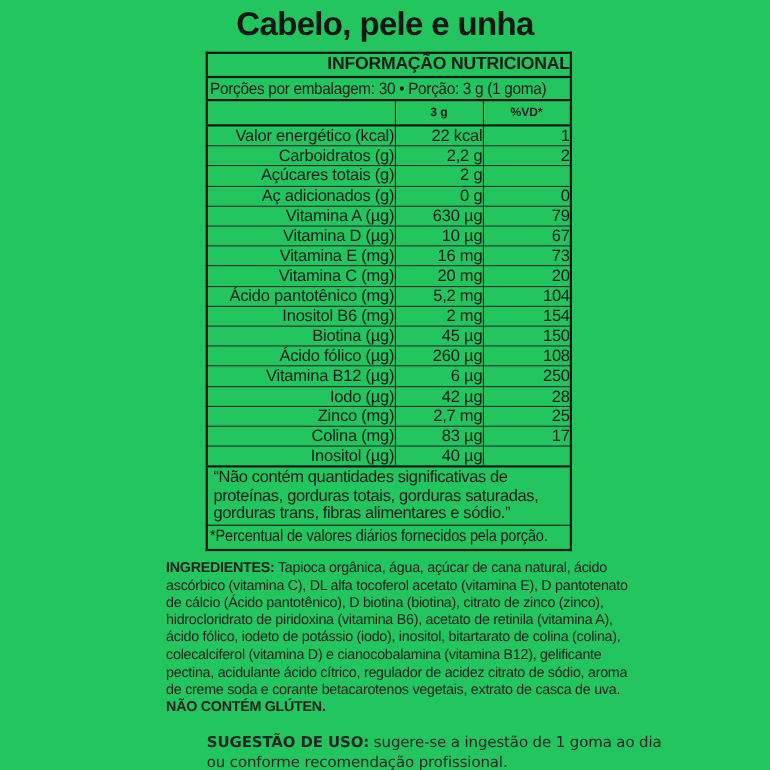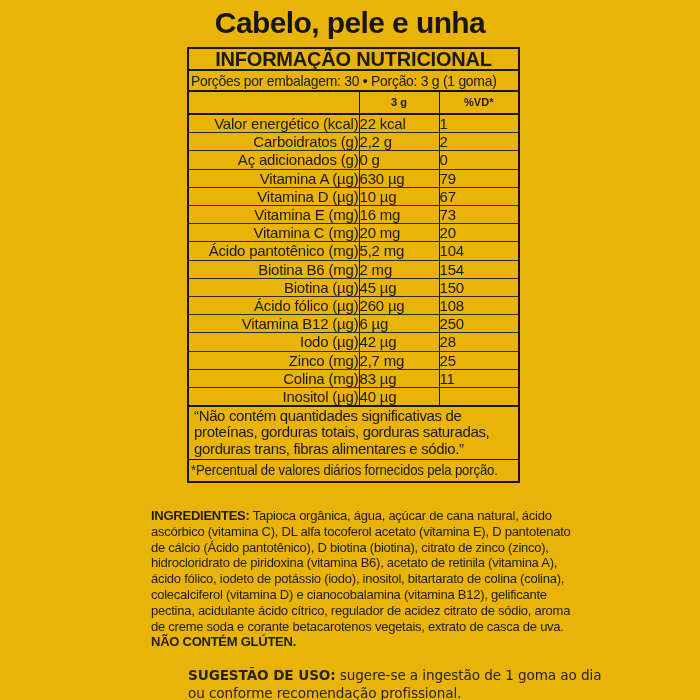--- a/index.html
+++ b/index.html
@@ -10,7 +10,7 @@
     font-family: "Liberation Sans", sans-serif;
     color: #1b1b1b;
   }
-  .sheet { position: relative; width: 700px; height: 700px; overflow: hidden; background: #eab308; }
+  .sheet { position: relative; width: 700px; height: 700px; overflow: hidden; background: #22c55e; }
 
   .page-title {
     position: absolute; top: 6px; left: 0; width: 100%;

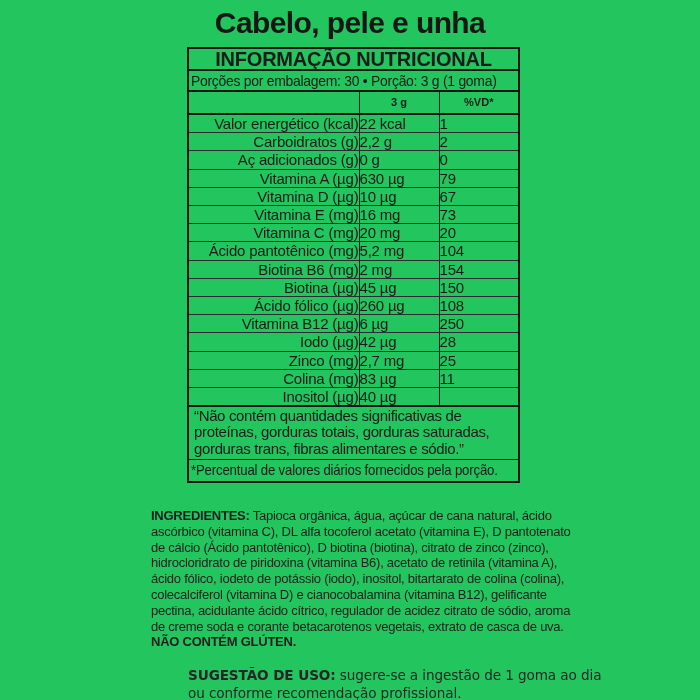--- a/index.html
+++ b/index.html
@@ -31,8 +31,8 @@
   td { padding: 0; }
 
   td.thead {
-    text-align: center; font-weight: bold;
-    font-size: 20px; line-height: 20px; letter-spacing: -0.2px;
+    text-align: right; font-weight: bold;
+    font-size: 16px; line-height: 20px; letter-spacing: -0.2px;
     border-bottom: 2px solid #161616;
   }
   td.servings {

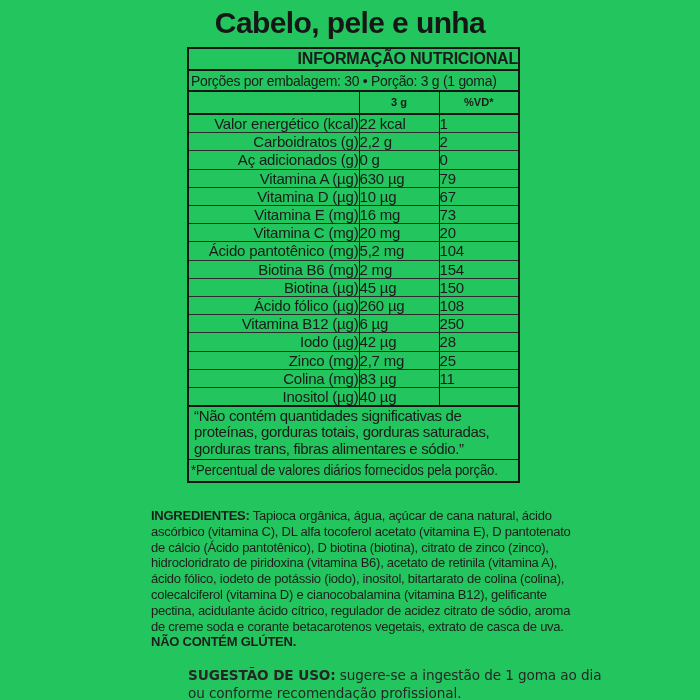--- a/index.html
+++ b/index.html
@@ -55,7 +55,7 @@
   }
   tr.row td.lbl { text-align: right; padding-left: 5px; white-space: nowrap; overflow: hidden; }
   tr.row td.lbl.indent { padding-left: 15px; }
-  tr.row td.val, tr.row td.dv { text-align: left; }
+  tr.row td.val, tr.row td.dv { text-align: right; }
   tr.row.last td { border-bottom: 2.5px solid #161616; }
 
   tr.noterow td {

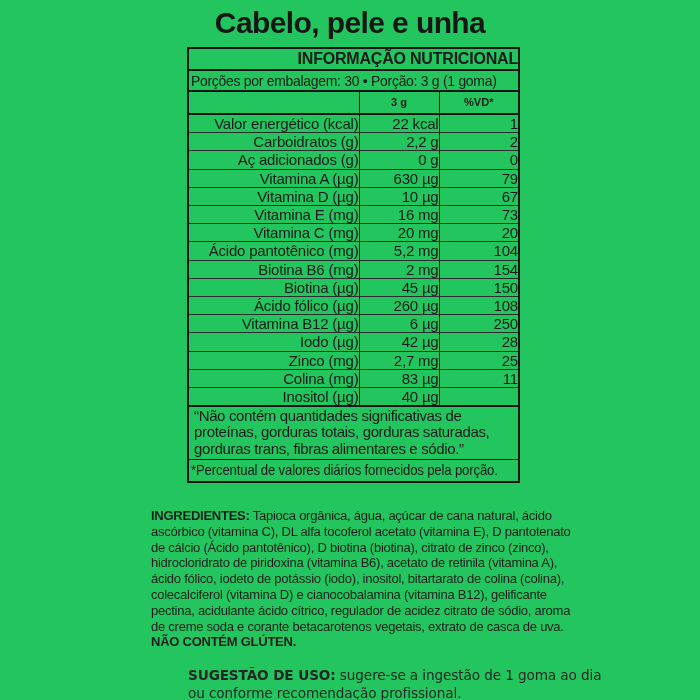--- a/index.html
+++ b/index.html
@@ -123,6 +123,11 @@
         <td class="dv vline">2</td>
       </tr>
       <tr class="row">
+        <td class="lbl">Açúcares totais (g)</td>
+        <td class="val vline">2 g</td>
+        <td class="dv vline"></td>
+      </tr>
+      <tr class="row">
         <td class="lbl indent">Aç adicionados (g)</td>
         <td class="val vline">0 g</td>
         <td class="dv vline">0</td>

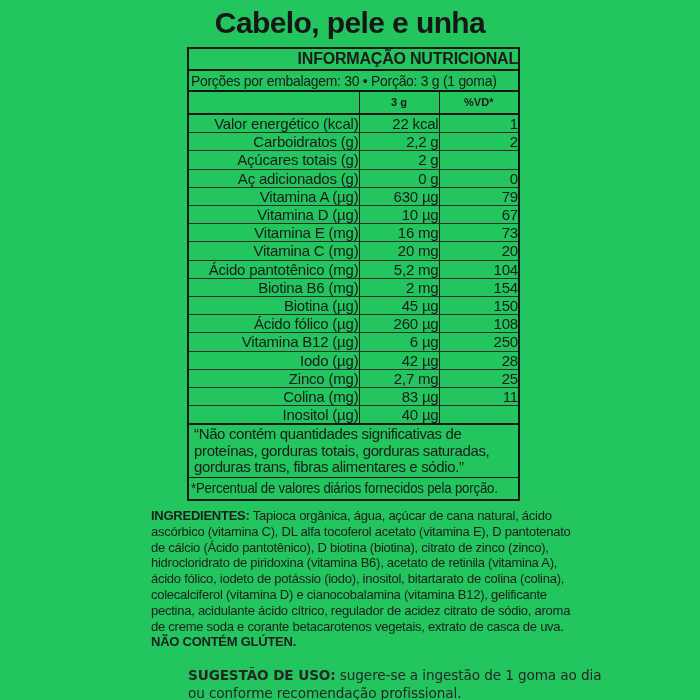--- a/index.html
+++ b/index.html
@@ -158,7 +158,7 @@
         <td class="dv vline">104</td>
       </tr>
       <tr class="row">
-        <td class="lbl">Biotina B6 (mg)</td>
+        <td class="lbl">Inositol B6 (mg)</td>
         <td class="val vline">2 mg</td>
         <td class="dv vline">154</td>
       </tr>

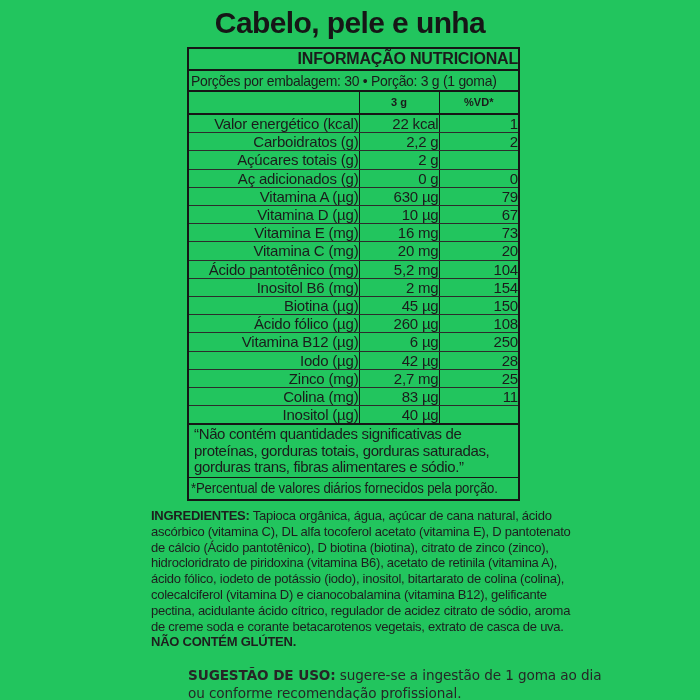--- a/index.html
+++ b/index.html
@@ -190,7 +190,7 @@
       <tr class="row">
         <td class="lbl">Colina (mg)</td>
         <td class="val vline">83 µg</td>
-        <td class="dv vline">11</td>
+        <td class="dv vline">17</td>
       </tr>
       <tr class="row last">
         <td class="lbl">Inositol (µg)</td>

